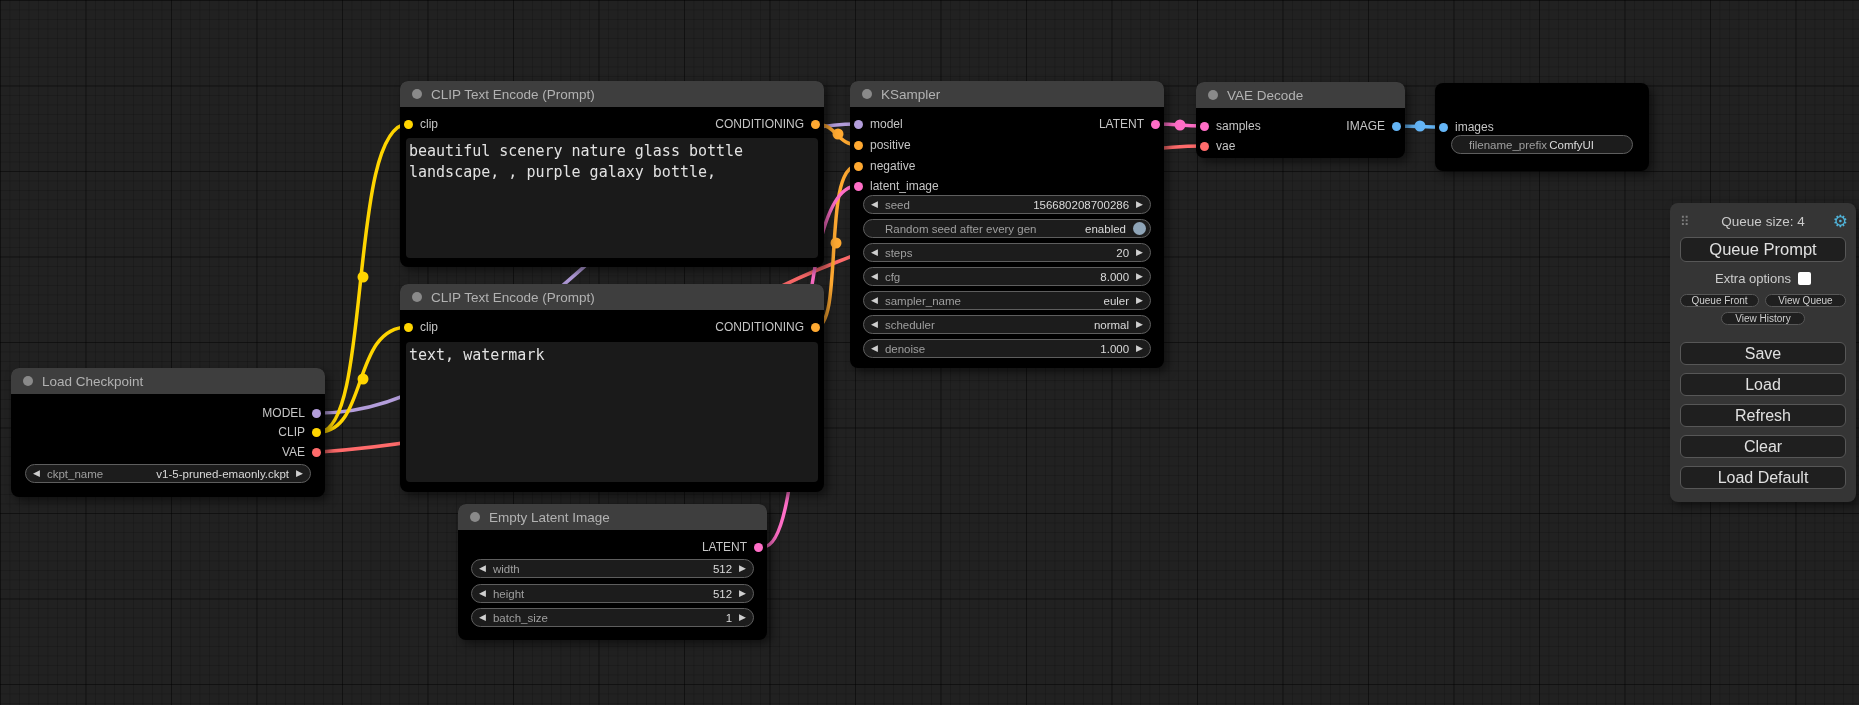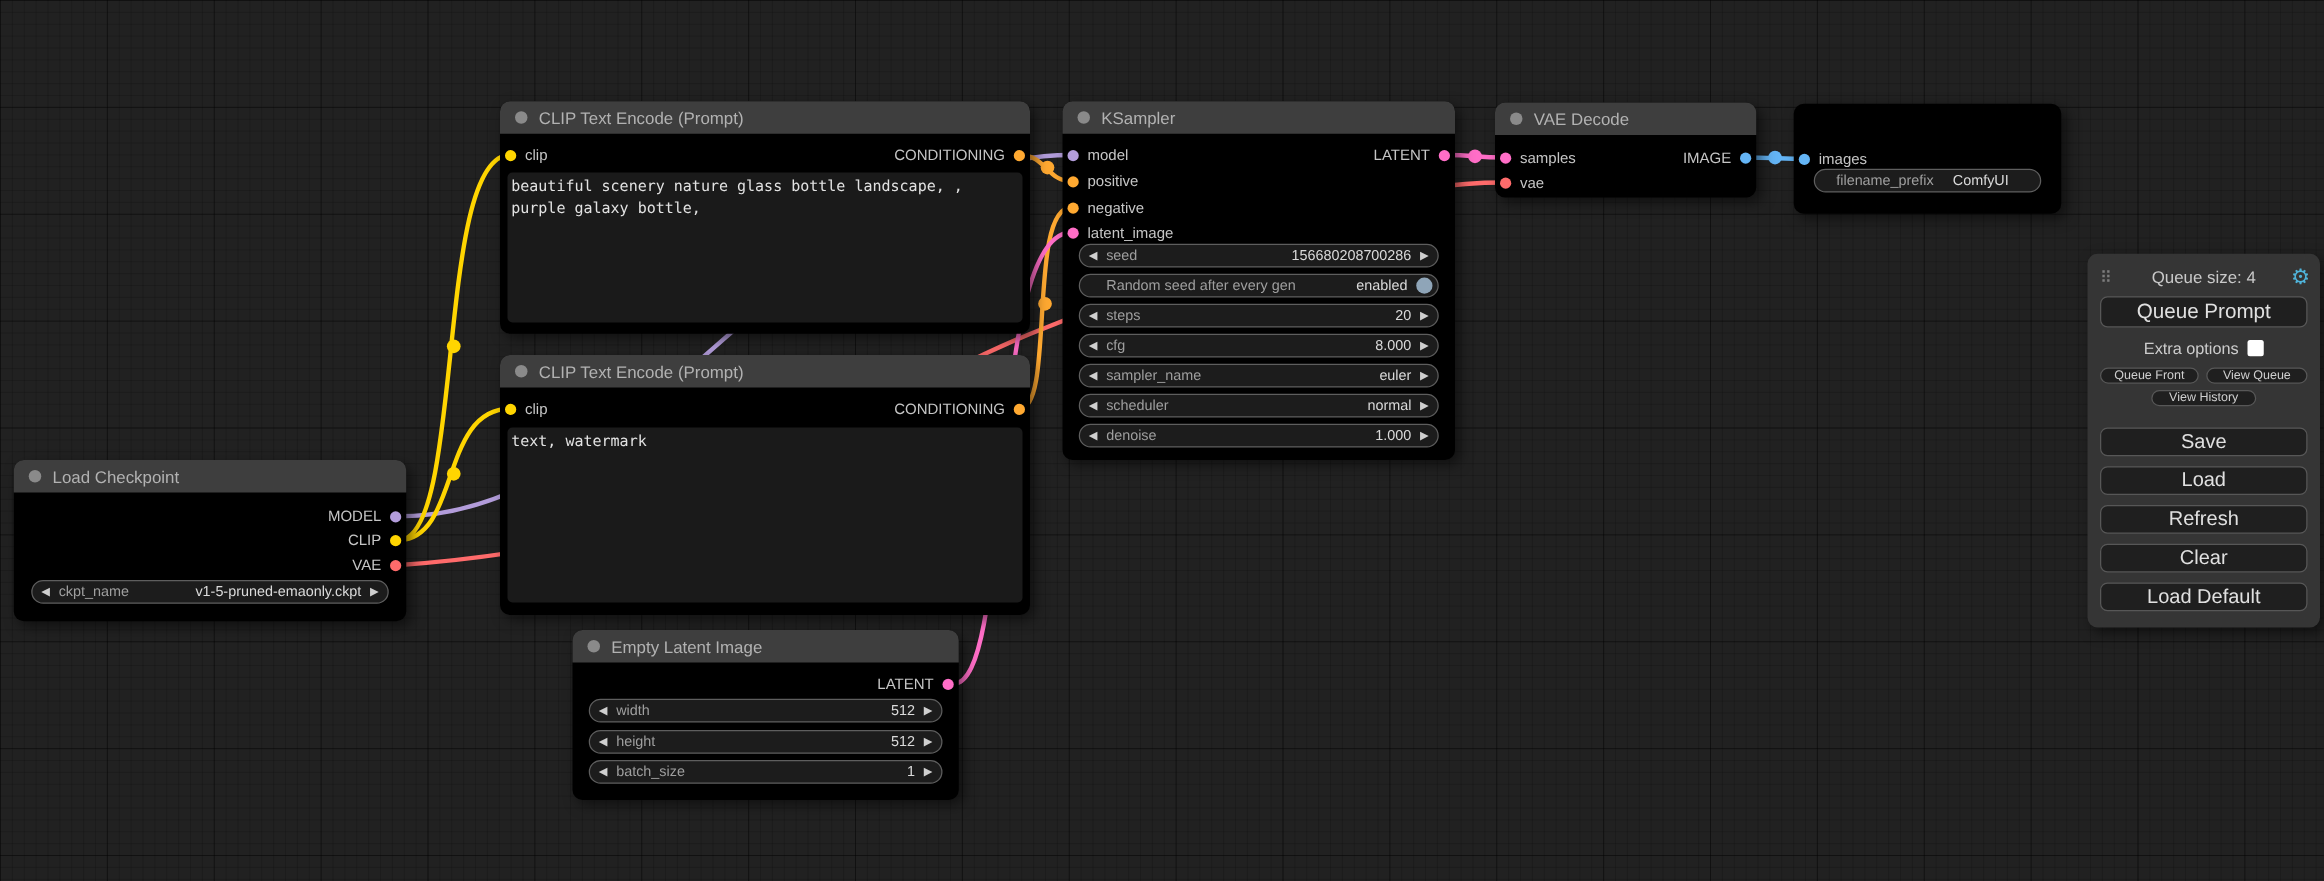--- a/index.html
+++ b/index.html
@@ -38,7 +38,7 @@
   .toggle{width:13px;height:13px;border-radius:50%;background:#8FA5B8;
           flex:0 0 auto;margin-right:-3px;}
   .textbox{position:absolute;background:#1a1a1a;border-radius:4px;
-           font-family:"DejaVu Sans Mono",monospace;font-size:12px;color:#e2e2e2;
+           font-family:"DejaVu Sans Mono",monospace;font-size:15px;color:#e2e2e2;
            padding:3px;white-space:pre-wrap;line-height:1.4;box-sizing:border-box;}
   
   #menu{position:absolute;left:1670px;top:203px;width:186px;height:299px;

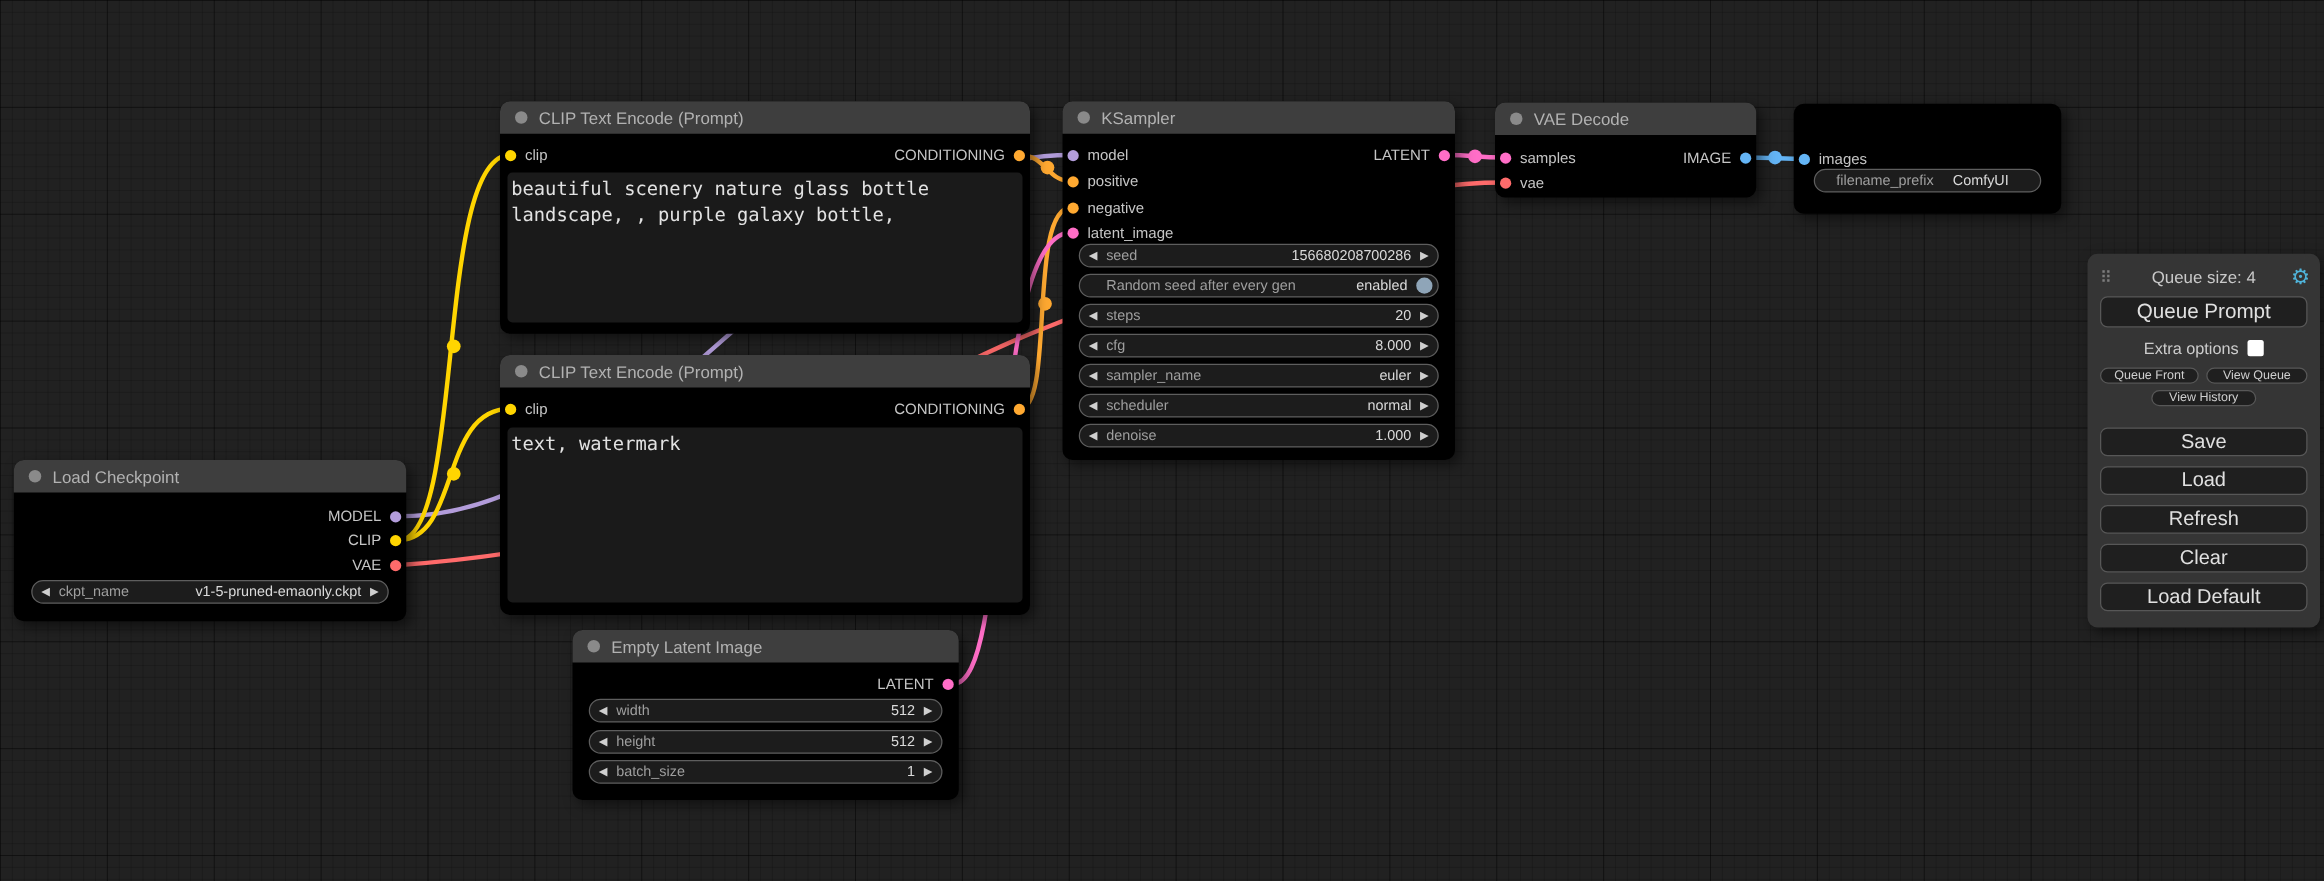--- a/index.html
+++ b/index.html
@@ -267,7 +267,7 @@
   </div>
   <div class="widget" style="left:16px;right:16px;top:52px;">
     <span class="wlabel" style="margin-left:10px;">filename_prefix</span>
-    <span class="wvalue" style="margin-right:18px;">ComfyUI</span>
+    <span class="wvalue" style="margin-right:31px;">ComfyUI</span>
   </div>
 </div>
 

